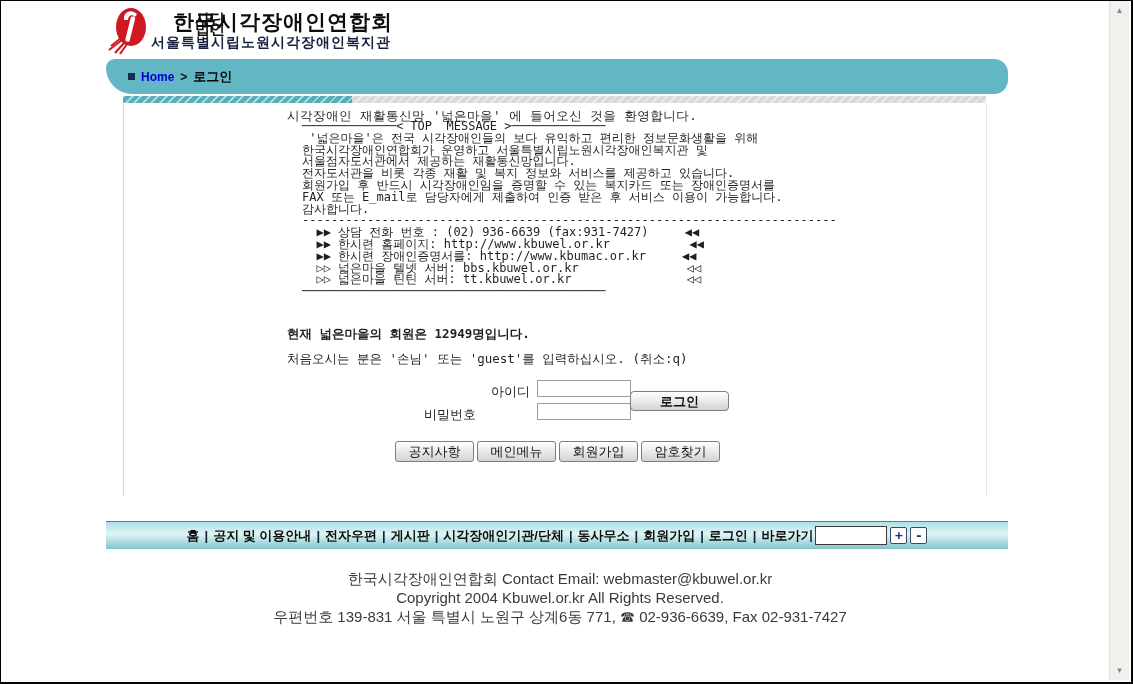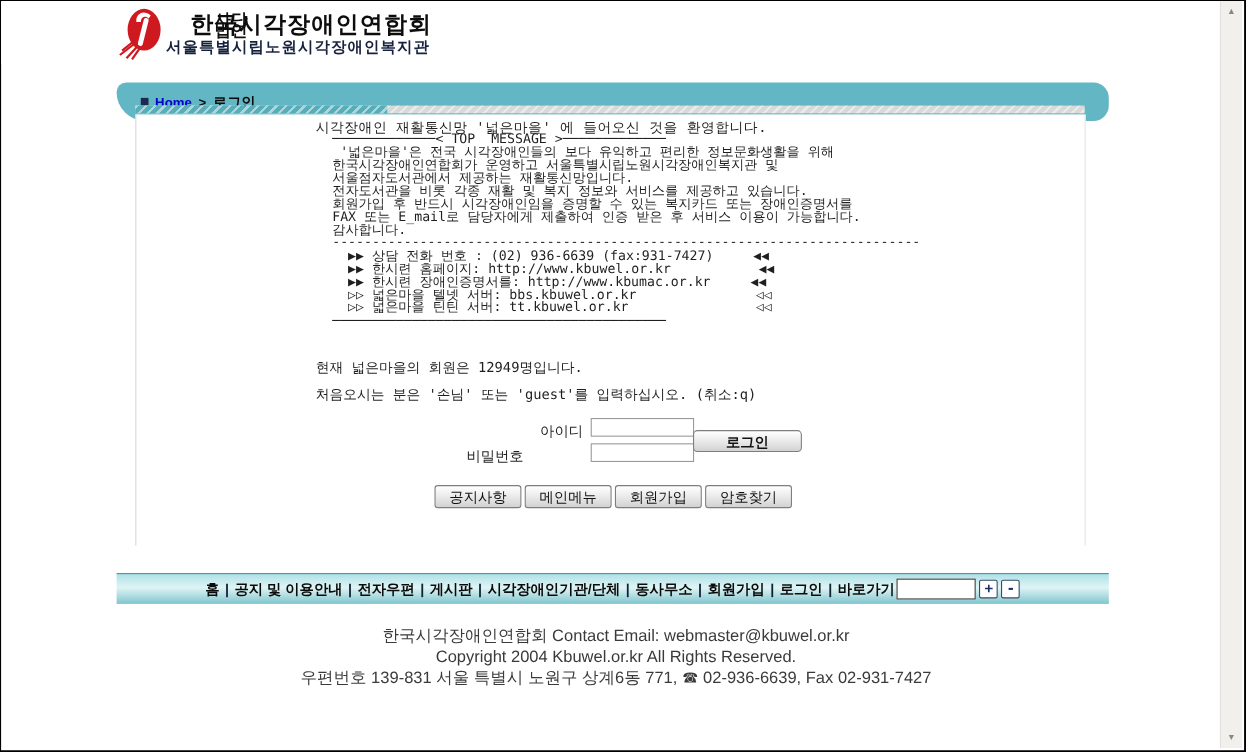--- a/index.html
+++ b/index.html
@@ -15,7 +15,7 @@
   .org-sub{position:absolute;left:150px;top:33px;font-size:14px;font-weight:bold;color:#17213d;letter-spacing:1px;}
 
   
-  .crumb-bar{position:absolute;left:105px;top:74px;width:902px;height:35px;
+  .crumb-bar{position:absolute;left:105px;top:58px;width:902px;height:35px;
              background:#63b6c3;border-radius:10px 16px 16px 30px;}
   .crumb-inner{position:absolute;left:22px;top:0;height:35px;display:flex;align-items:center;font-size:13px;}
   .crumb-bullet{display:inline-block;width:7px;height:7px;background:#1d2a4f;margin-right:6px;}

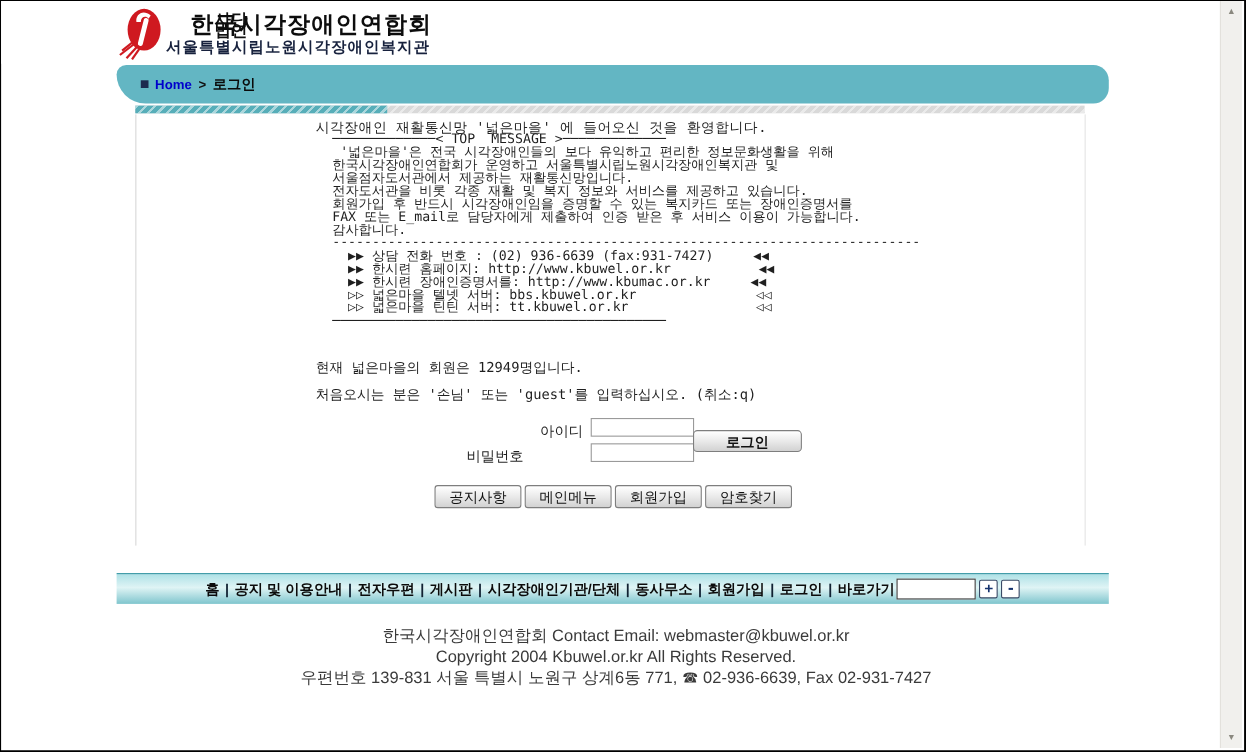--- a/index.html
+++ b/index.html
@@ -36,7 +36,7 @@
   .welcome{position:absolute;left:163px;top:4px;font-size:12.5px;white-space:pre;letter-spacing:.5px;}
   .terminal{position:absolute;left:178px;top:17px;}
   .tline{white-space:pre;font-size:12px;line-height:11.8px;letter-spacing:0;}
-  .member-line{position:absolute;left:163px;top:222px;font-size:12.5px;white-space:pre;}
+  .member-line{position:absolute;left:163px;top:222px;font-size:12.5px;white-space:pre;font-weight:bold;}
   .guest-line{position:absolute;left:163px;top:247px;font-size:12.5px;white-space:pre;}
 
   .id-label{position:absolute;left:300px;top:279px;width:106px;text-align:right;font-size:13px;}

